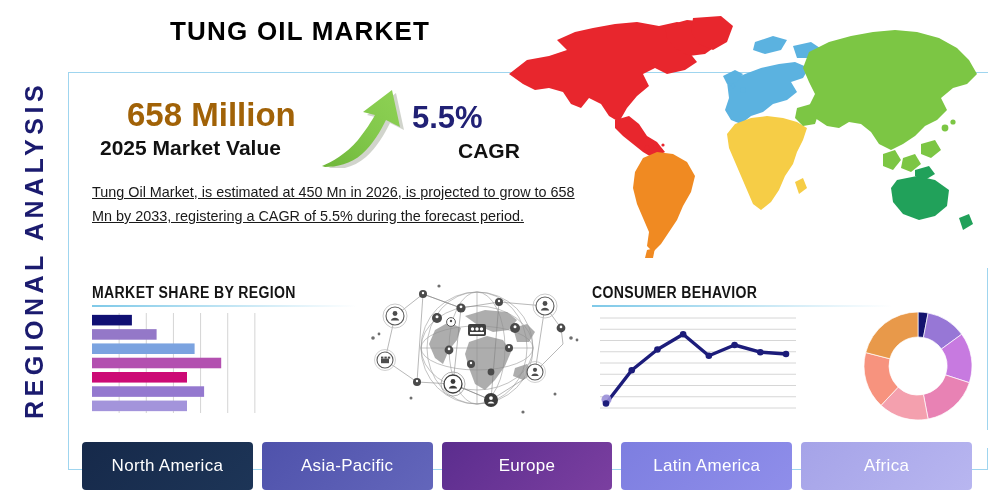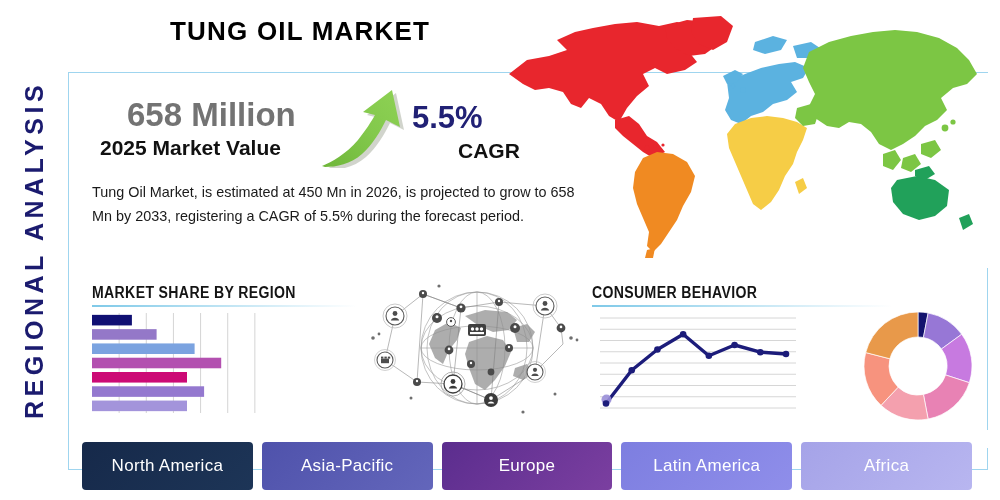--- a/index.html
+++ b/index.html
@@ -77,7 +77,7 @@
     top: 96px;
     font-size: 33px;
     font-weight: bold;
-    color: #737373;
+    color: #a16207;
     letter-spacing: 0px;
     white-space: nowrap;
   }

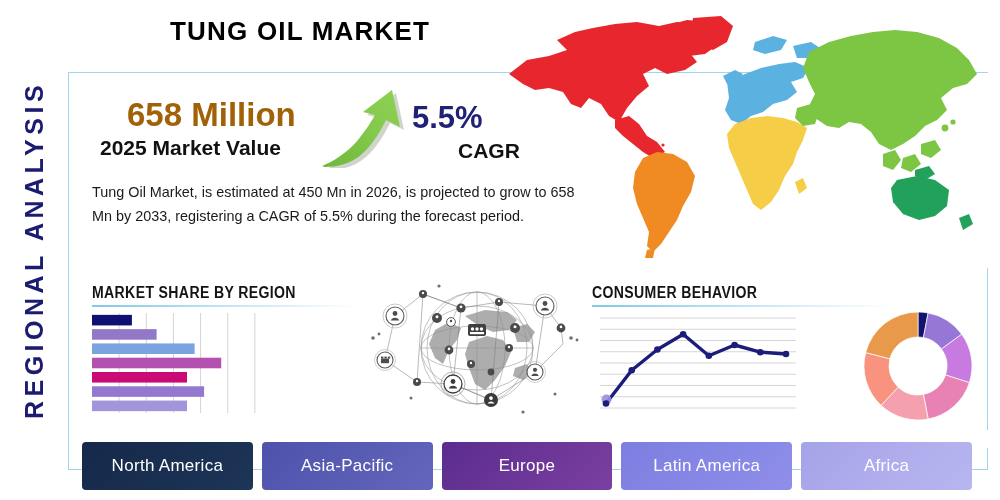--- a/index.html
+++ b/index.html
@@ -126,6 +126,7 @@
     font-size: 14.4px;
     line-height: 24px;
     color: #1a1a1a;
+    text-decoration: underline;
   }
 
   

